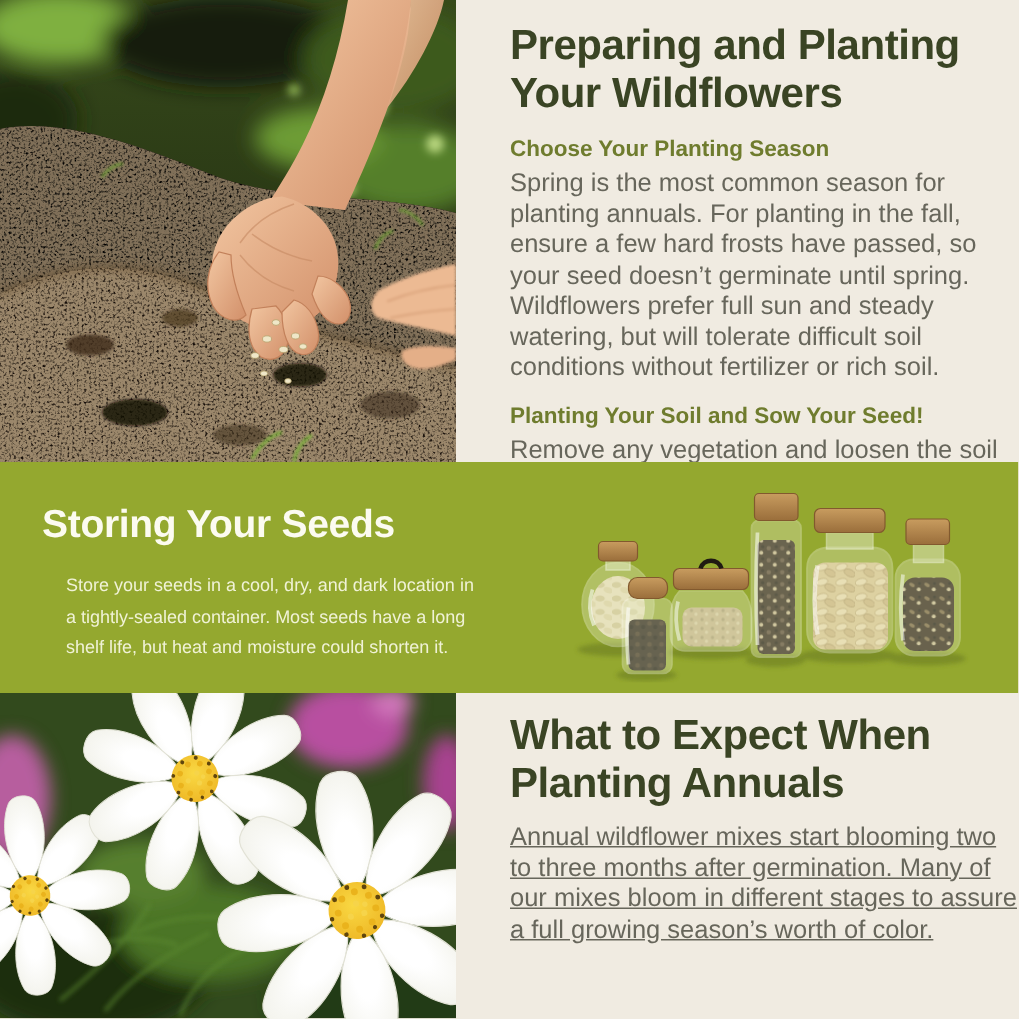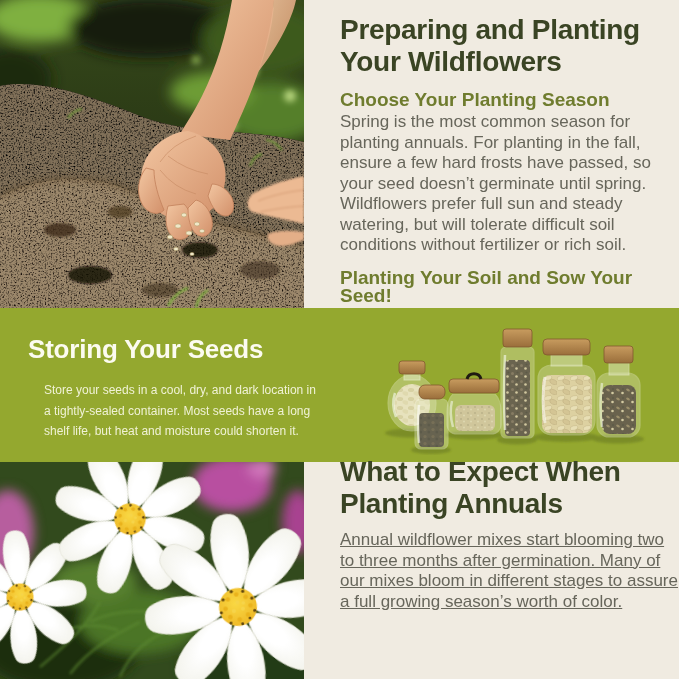--- a/index.html
+++ b/index.html
@@ -15,7 +15,7 @@
   .bottom-text{left:340px;top:456px;width:338px;}
   h1{margin:0;font-size:28px;line-height:32px;font-weight:700;color:#3a4424;letter-spacing:-0.3px;}
   h1 span{display:block;}
-  h3{margin:13px 0 3px 0;font-size:19px;line-height:18px;font-weight:700;color:#6f7c2e;}
+  h3{margin:13px 0 3px 0;font-size:15px;line-height:18px;font-weight:700;color:#6f7c2e;}
   .text-col p{margin:0;font-size:17px;line-height:20.5px;color:#67665b;}
   .bottom-text p{margin-top:10px;text-decoration:underline;}
   .band-text{position:absolute;left:28px;top:334px;width:310px;}

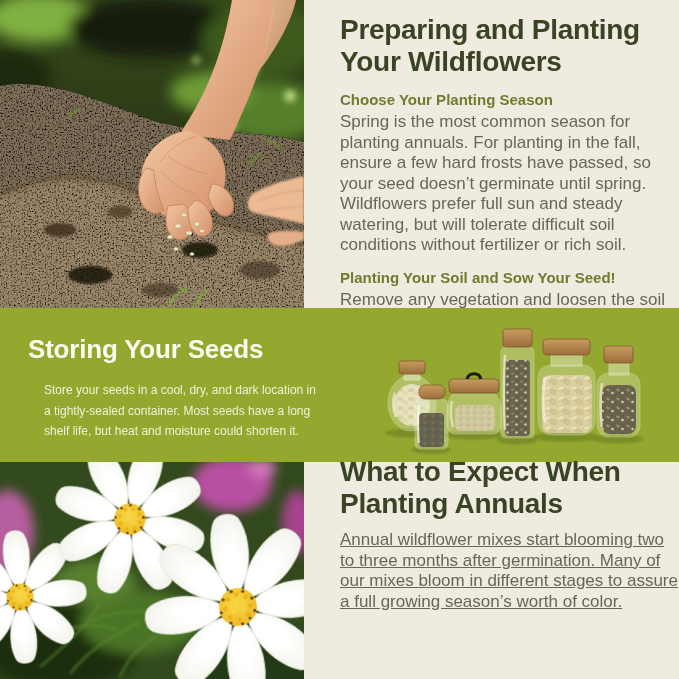--- a/index.html
+++ b/index.html
@@ -12,7 +12,7 @@
   .photo-bottom{left:0;top:462px;width:304px;height:217px;}
   .text-col{position:absolute;}
   .top-text{left:340px;top:14px;width:336px;}
-  .bottom-text{left:340px;top:456px;width:338px;}
+  .bottom-text{left:340px;top:474px;width:338px;}
   h1{margin:0;font-size:28px;line-height:32px;font-weight:700;color:#3a4424;letter-spacing:-0.3px;}
   h1 span{display:block;}
   h3{margin:13px 0 3px 0;font-size:15px;line-height:18px;font-weight:700;color:#6f7c2e;}

